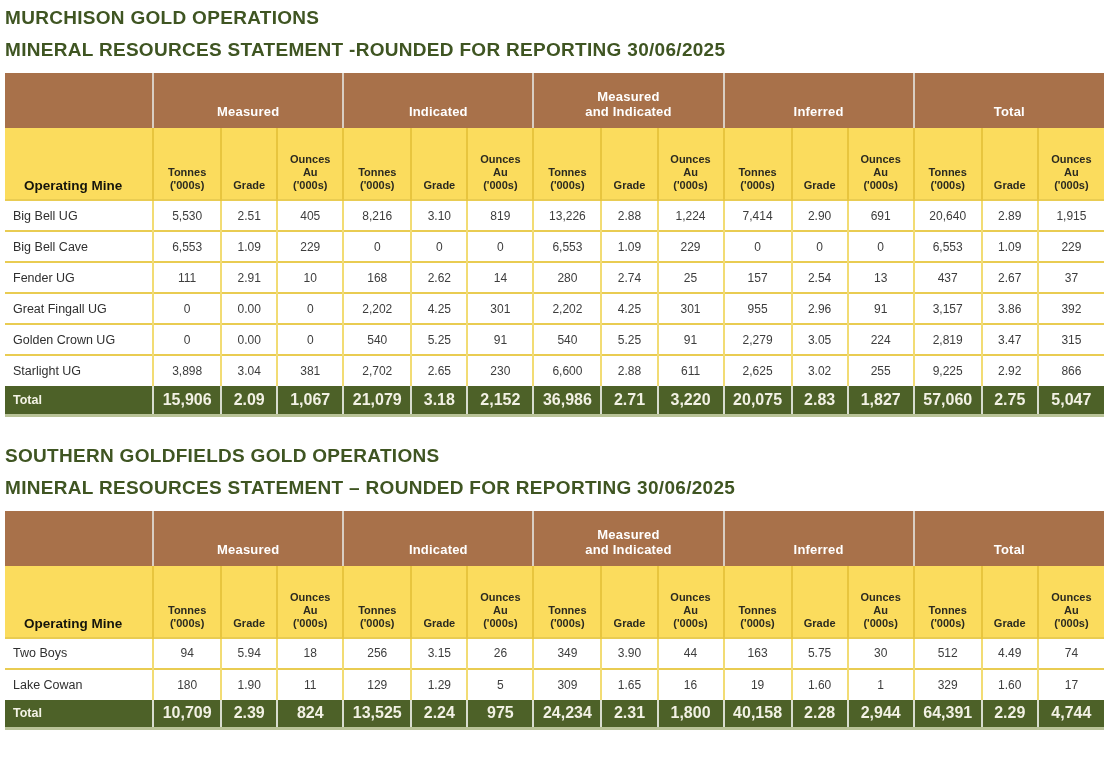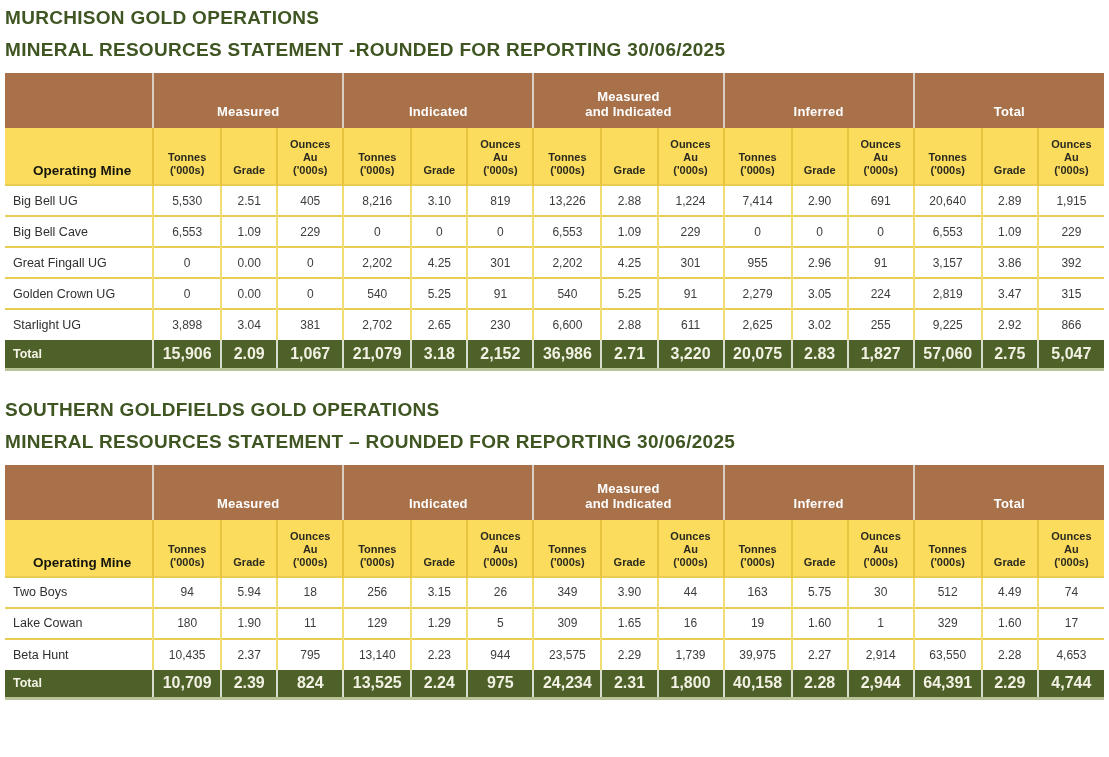--- a/index.html
+++ b/index.html
@@ -46,7 +46,7 @@
     background:var(--yellow);color:#2b2a20;font-weight:700;
     font-size:11px;line-height:13px;
     text-align:center;vertical-align:bottom;padding:0 1px 7px 1px;
-    height:57px;white-space:pre-line;
+    height:72px;white-space:pre-line;
   }
   tr.srow th + th{border-left:2px solid var(--yellow-div);}
   tr.srow th.corner{

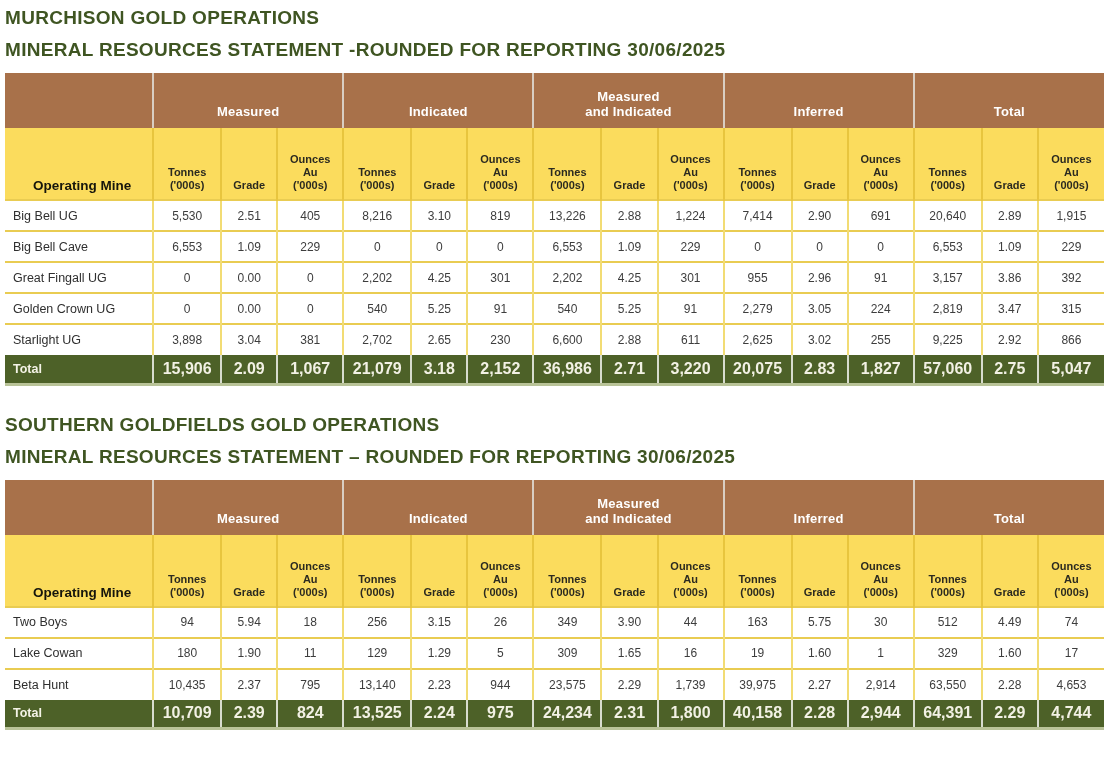--- a/index.html
+++ b/index.html
@@ -50,7 +50,7 @@
   }
   tr.srow th + th{border-left:2px solid var(--yellow-div);}
   tr.srow th.corner{
-    text-align:center;padding-left:8px;font-size:13.5px;color:#15150c;
+    text-align:left;padding-left:19px;font-size:13.5px;color:#15150c;
   }
   
   tbody td{

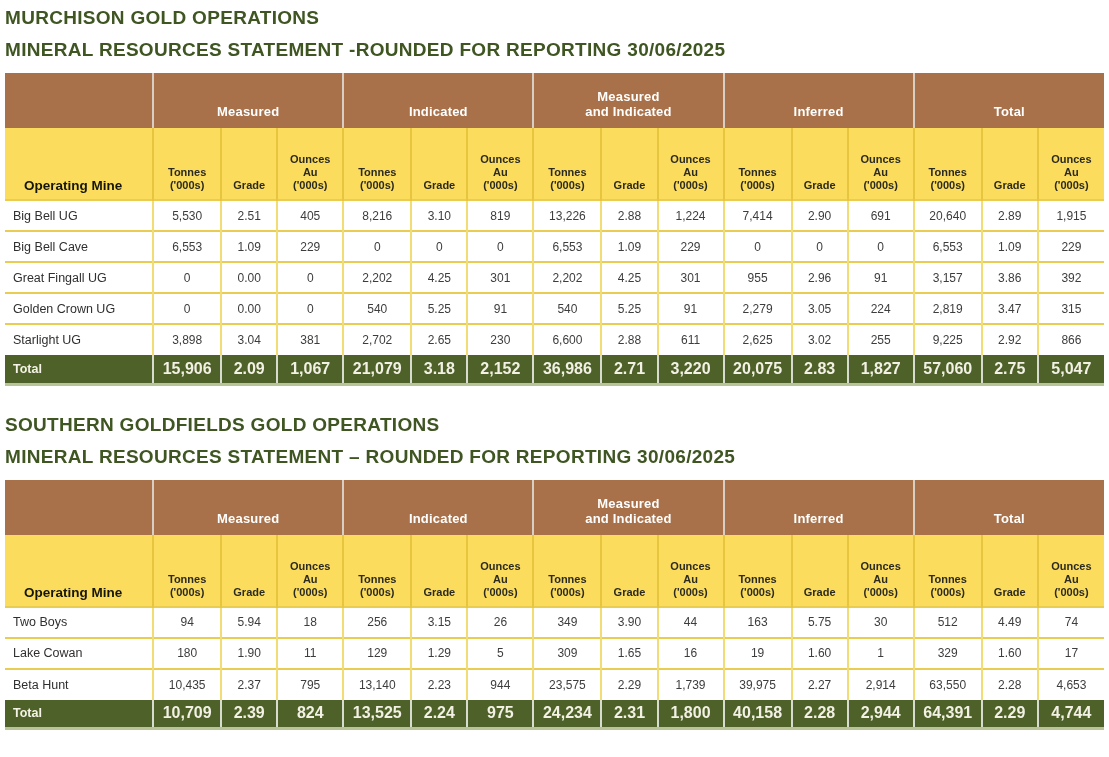--- a/index.html
+++ b/index.html
@@ -179,6 +179,24 @@
             <td>6,553</td>
             <td>1.09</td>
             <td>229</td>
+          </tr>
+          <tr>
+            <td class="mine">Fender UG</td>
+            <td>111</td>
+            <td>2.91</td>
+            <td>10</td>
+            <td>168</td>
+            <td>2.62</td>
+            <td>14</td>
+            <td>280</td>
+            <td>2.74</td>
+            <td>25</td>
+            <td>157</td>
+            <td>2.54</td>
+            <td>13</td>
+            <td>437</td>
+            <td>2.67</td>
+            <td>37</td>
           </tr>
           <tr>
             <td class="mine">Great Fingall UG</td>

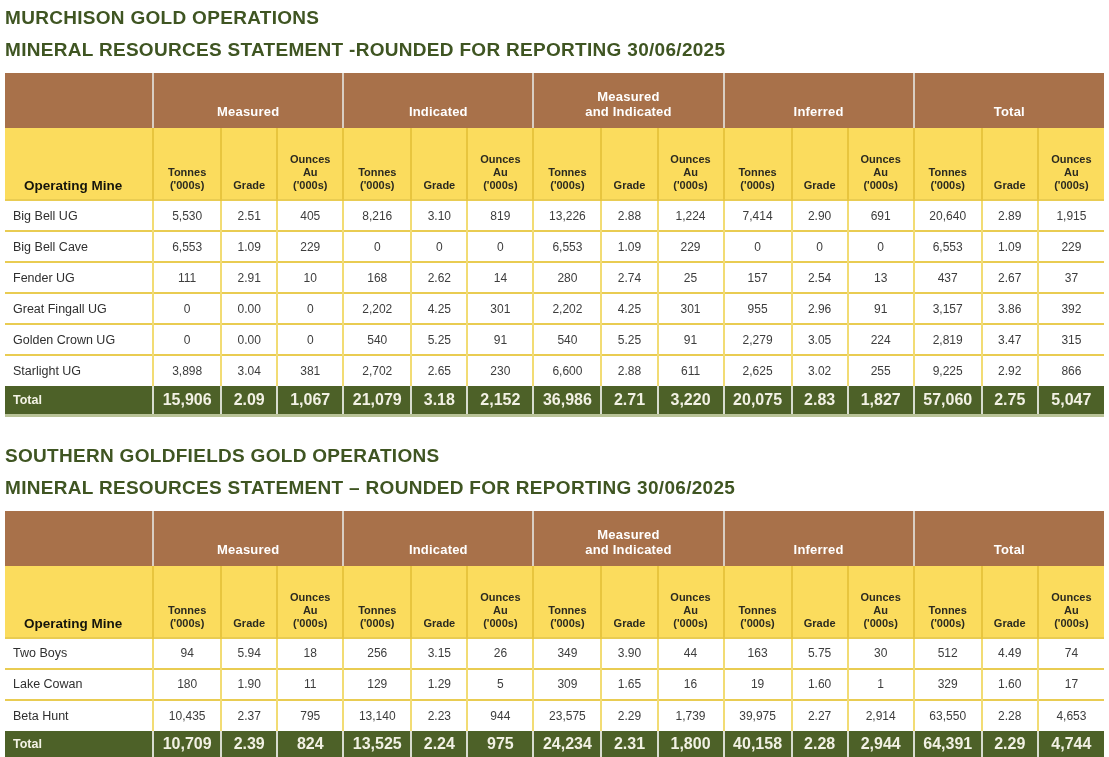--- a/index.html
+++ b/index.html
@@ -377,24 +377,6 @@
             <td>1.60</td>
             <td>17</td>
           </tr>
-          <tr>
-            <td class="mine">Beta Hunt</td>
-            <td>10,435</td>
-            <td>2.37</td>
-            <td>795</td>
-            <td>13,140</td>
-            <td>2.23</td>
-            <td>944</td>
-            <td>23,575</td>
-            <td>2.29</td>
-            <td>1,739</td>
-            <td>39,975</td>
-            <td>2.27</td>
-            <td>2,914</td>
-            <td>63,550</td>
-            <td>2.28</td>
-            <td>4,653</td>
-          </tr>
           <tr class="total">
             <td class="mine">Total</td>
             <td>10,709</td>

